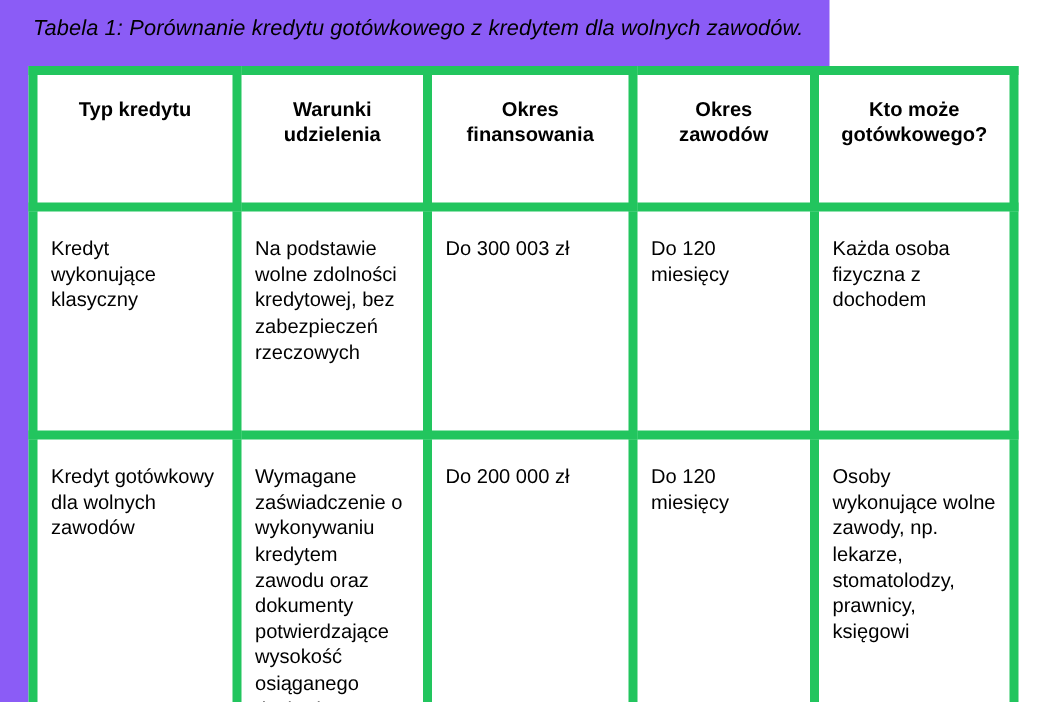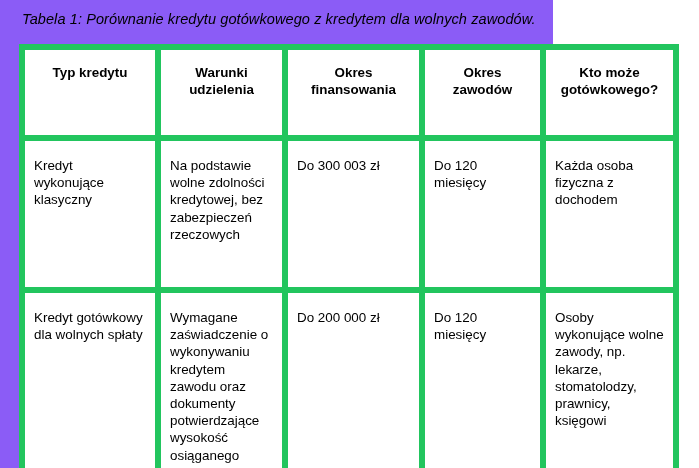--- a/index.html
+++ b/index.html
@@ -141,7 +141,7 @@
         </tr>
         <tr class="row-2">
           <td>
-            <span class="cell-text">Kredyt gotówkowy dla wolnych spłaty</span>
+            <span class="cell-text">Kredyt gotówkowy dla wolnych zawodów</span>
           </td>
           <td>
             <span class="cell-text">Wymagane zaświadczenie o wykonywaniu kredytem zawodu oraz dokumenty potwierdzające wysokość osiąganego dochodu</span>

